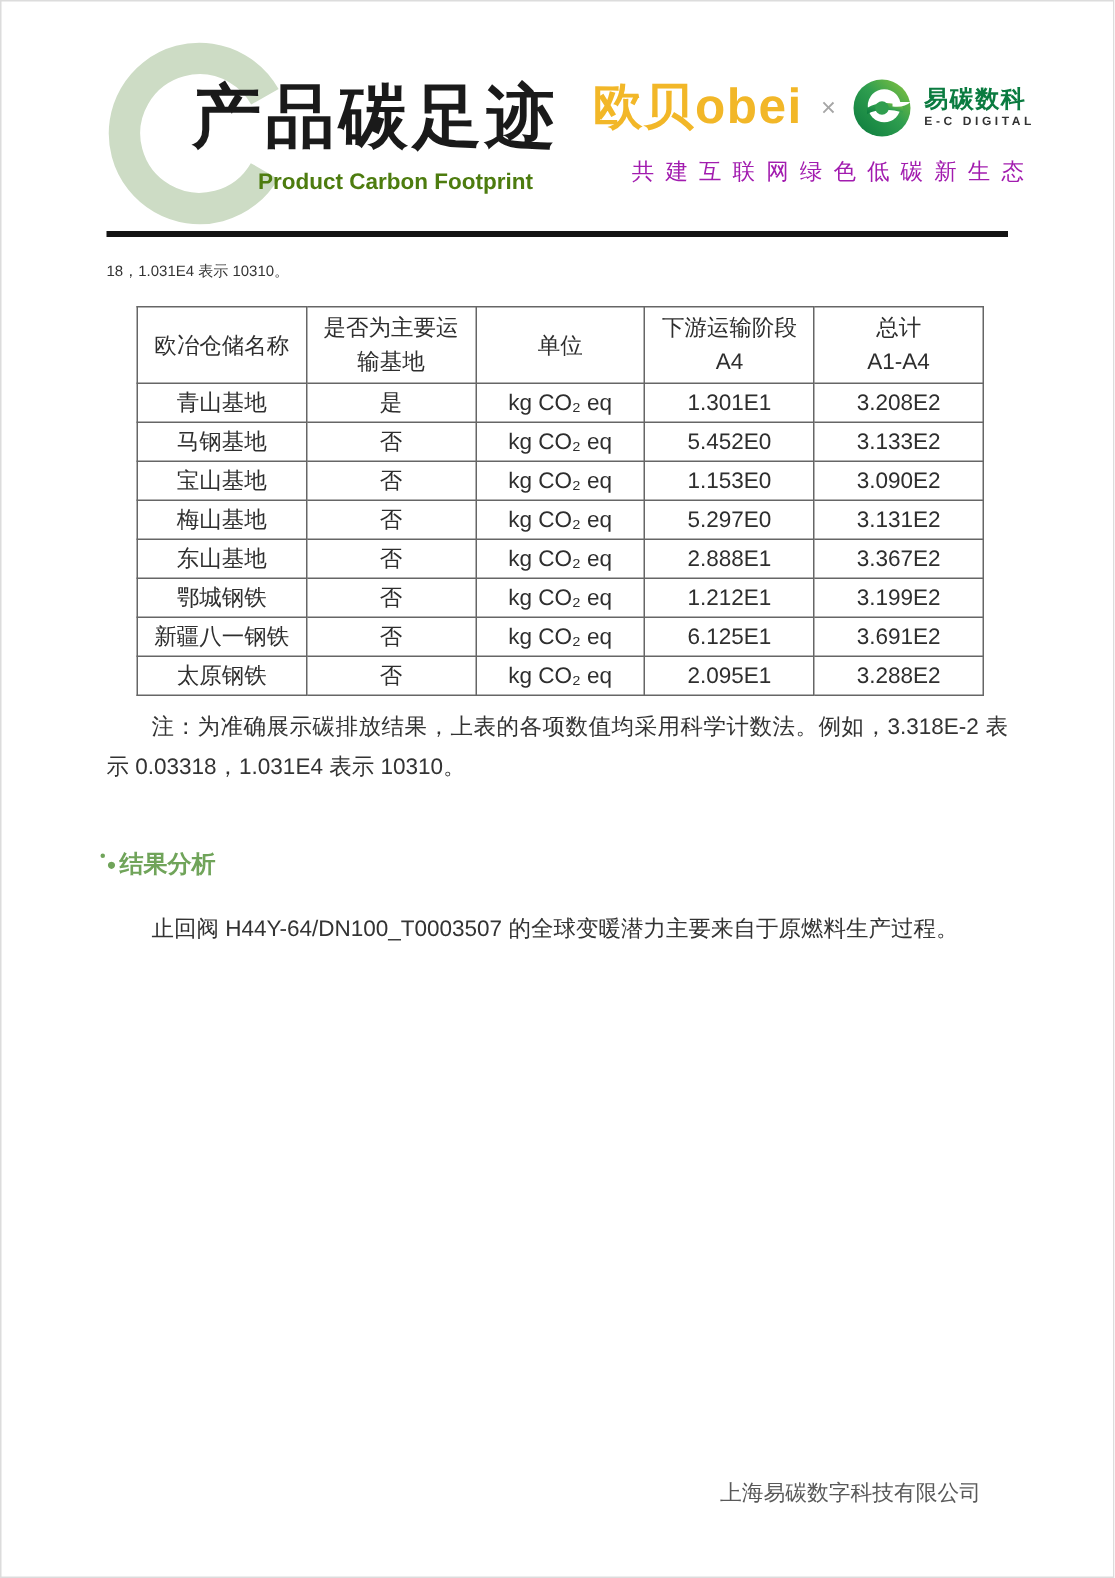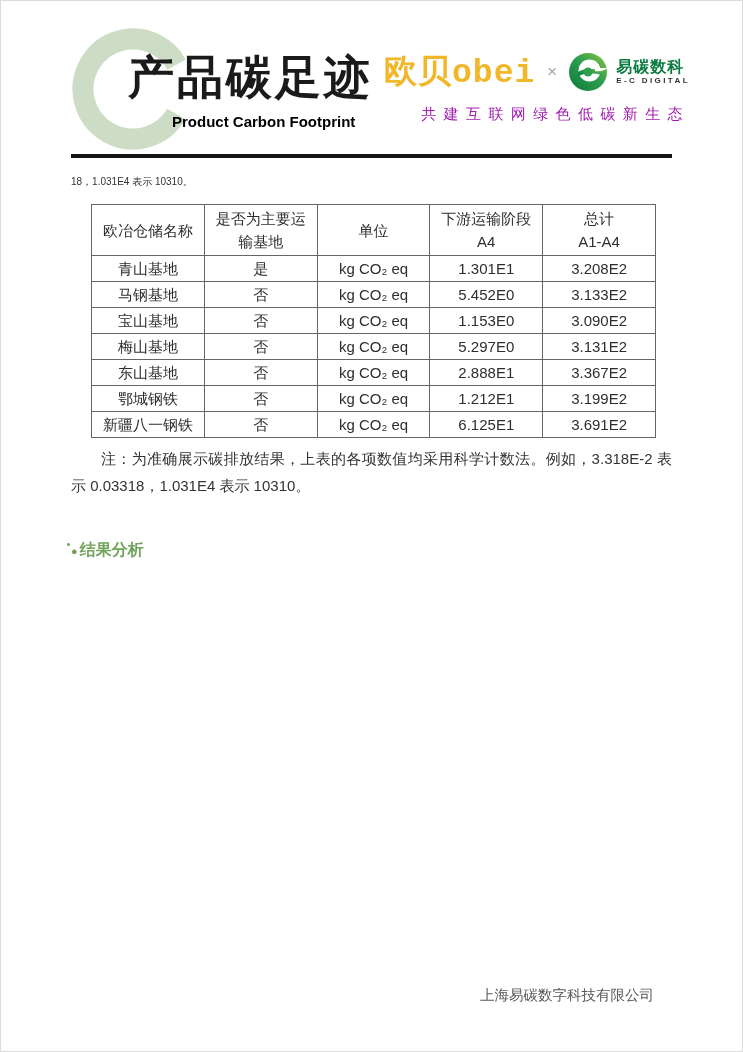--- a/index.html
+++ b/index.html
@@ -36,7 +36,7 @@
   .partner-row { display: flex; align-items: center; justify-content: flex-end; }
   .obei-logo {
     font-size: 33px; font-weight: bold; color: #f2b728;
-    letter-spacing: 1px; white-space: nowrap; font-family: Liberation Mono, monospace;
+    letter-spacing: 1px; white-space: nowrap;
   }
   .partner-x { font-size: 17px; color: #a6a6a6; margin: 0 10px 0 12px; }
   .ec-logo-icon { display: block; }

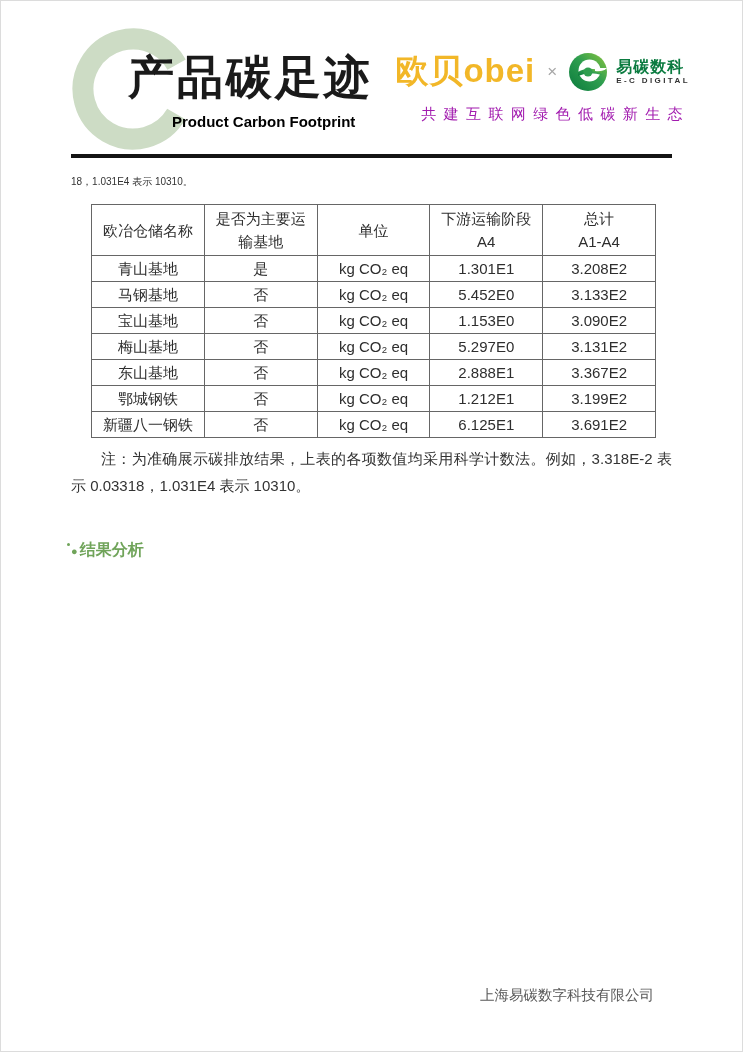--- a/index.html
+++ b/index.html
@@ -30,7 +30,7 @@
   }
   .brand-sub {
     position: absolute; left: 101px; top: 86px;
-    font-size: 15px; font-weight: 600; color: #000000; white-space: nowrap;
+    font-size: 15px; font-weight: 600; color: #4d7c0f; white-space: nowrap;
   }
   .brand-right { position: absolute; right: 0; top: 22px; text-align: right; }
   .partner-row { display: flex; align-items: center; justify-content: flex-end; }

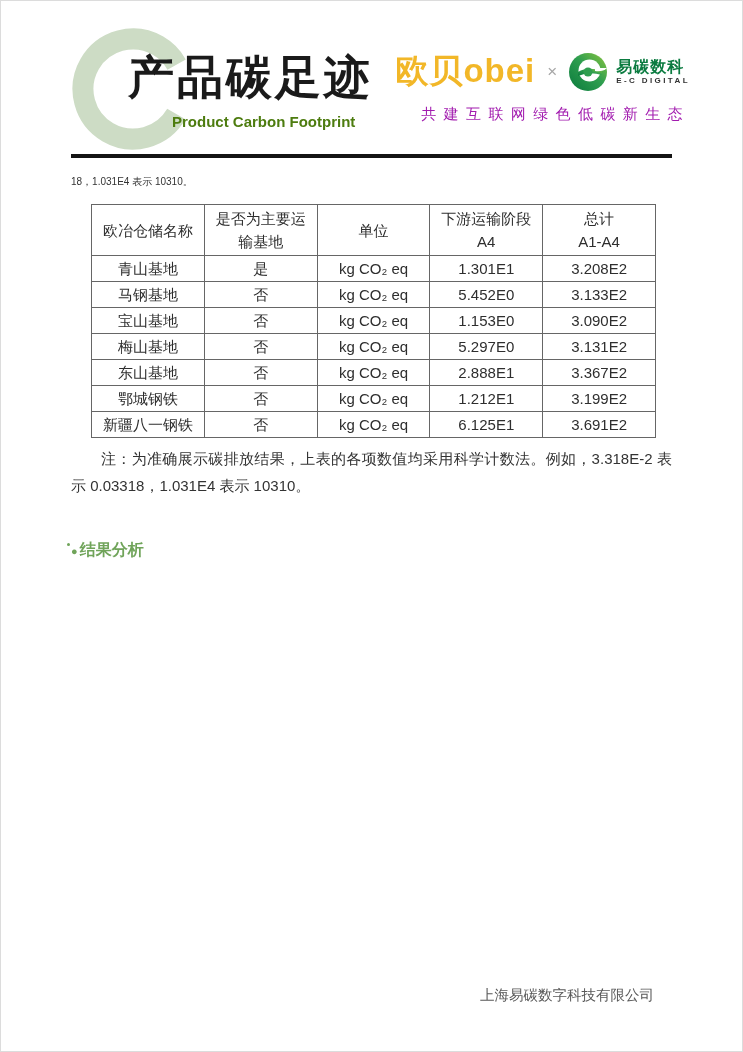--- a/index.html
+++ b/index.html
@@ -227,6 +227,13 @@
             <td>6.125E1</td>
             <td>3.691E2</td>
           </tr>
+          <tr>
+            <td>太原钢铁</td>
+            <td>否</td>
+            <td>kg CO₂ eq</td>
+            <td>2.095E1</td>
+            <td>3.288E2</td>
+          </tr>
         </tbody>
     </table>
 

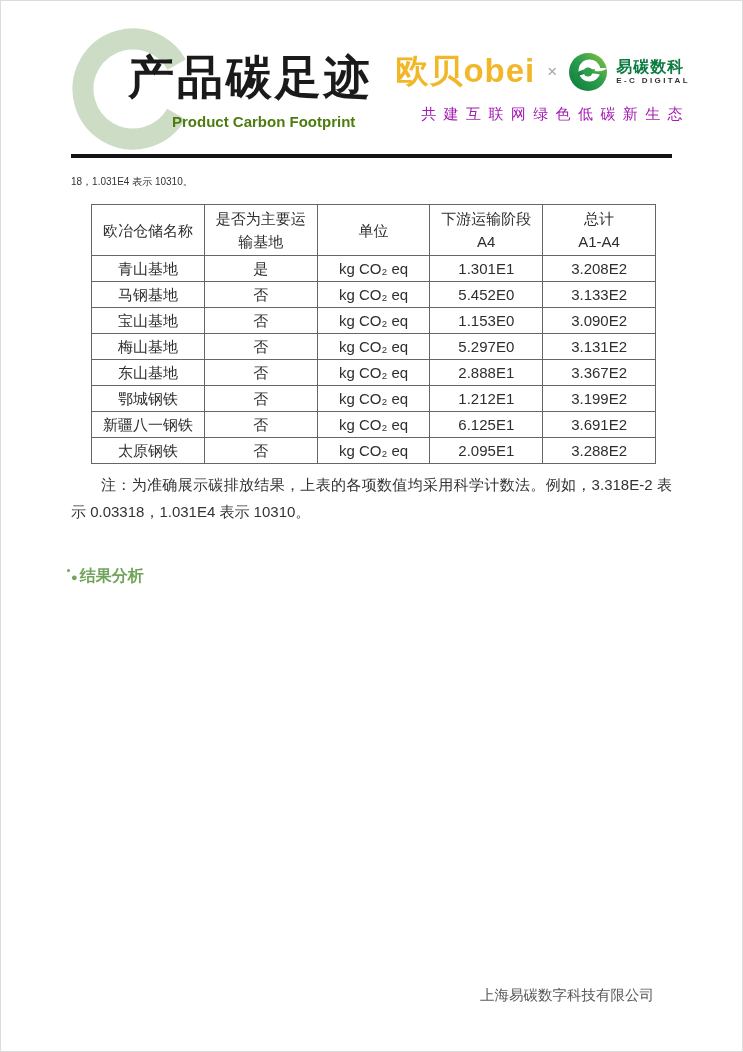--- a/index.html
+++ b/index.html
@@ -244,6 +244,7 @@
       <span>结果分析</span>
     </div>
 
+    <p class="analysis-para">止回阀 H44Y-64/DN100_T0003507 的全球变暖潜力主要来自于原燃料生产过程。</p>
   </div>
 
   <div class="footer">上海易碳数字科技有限公司</div>

